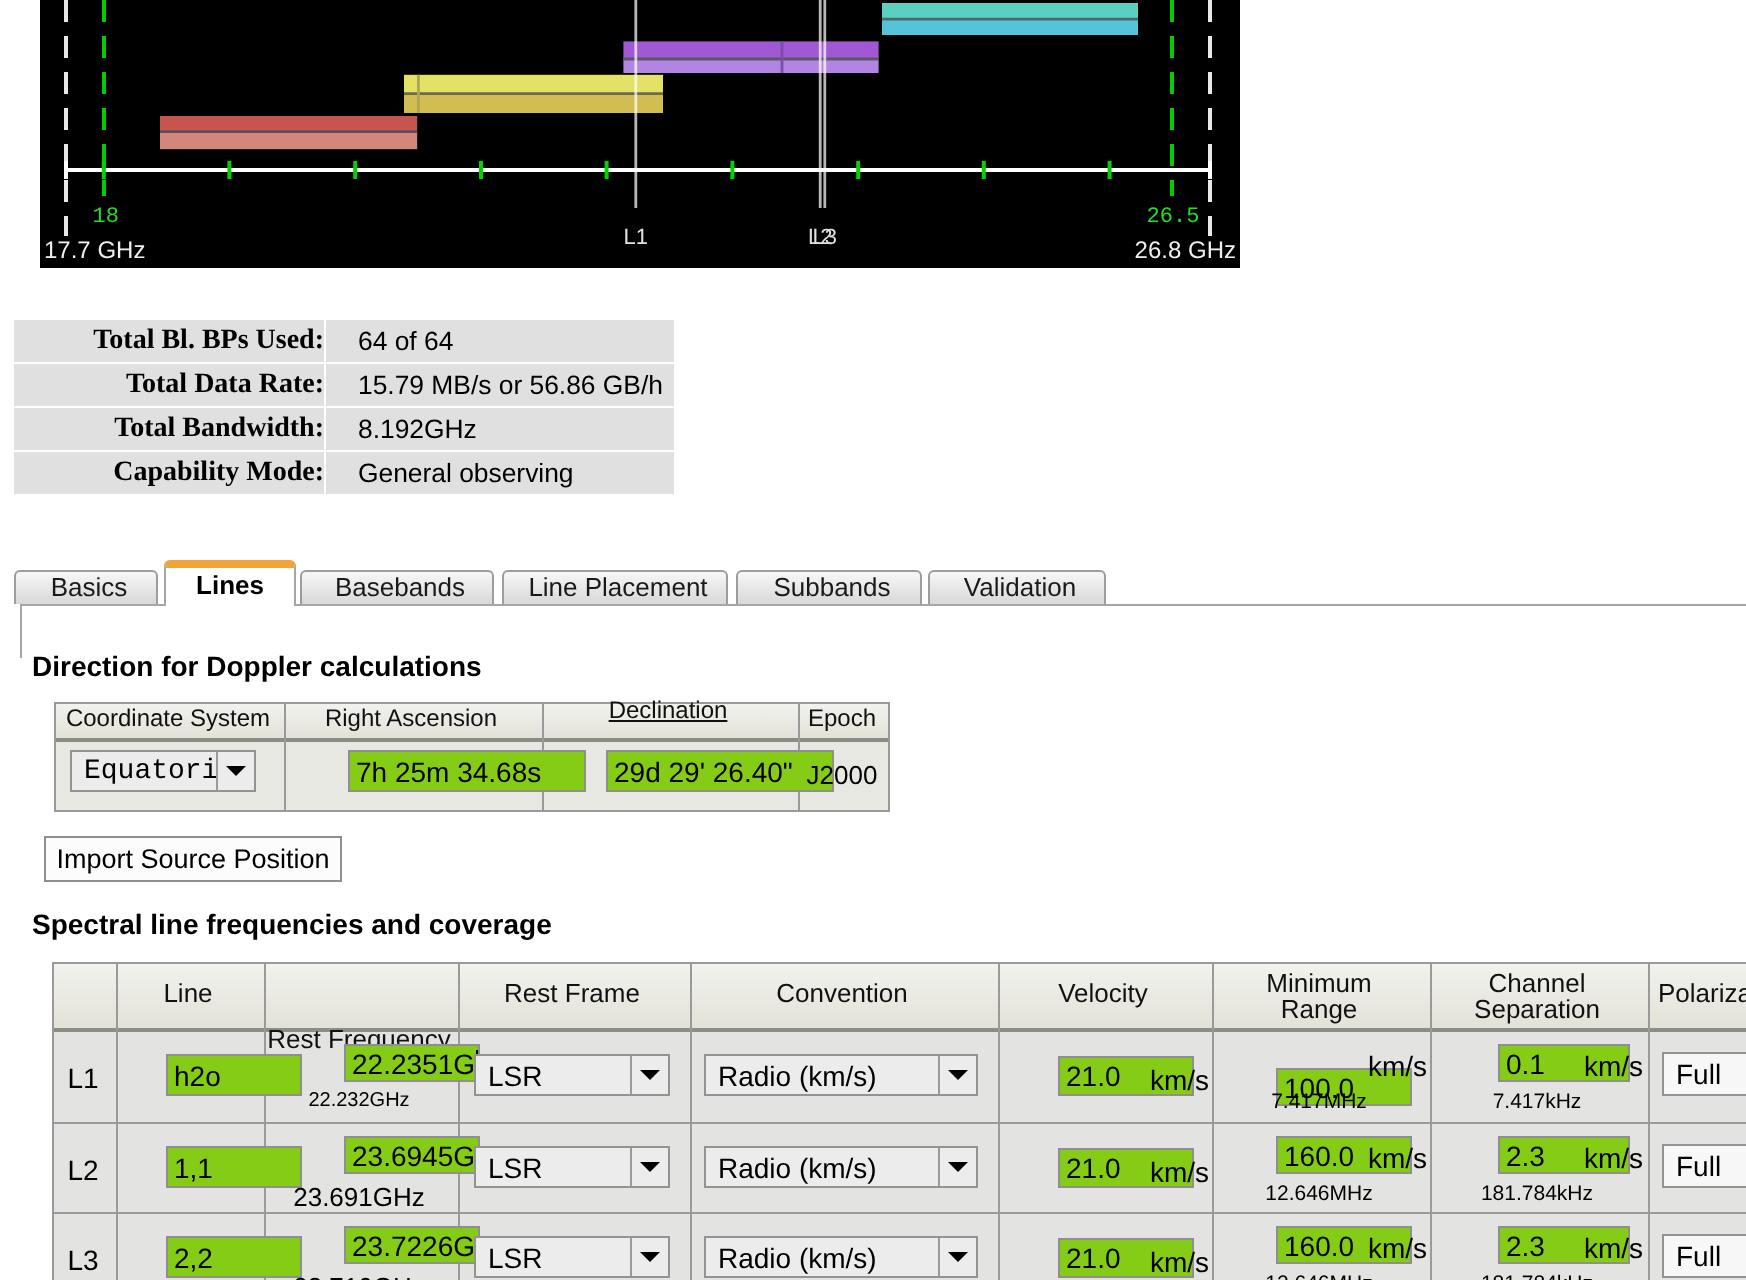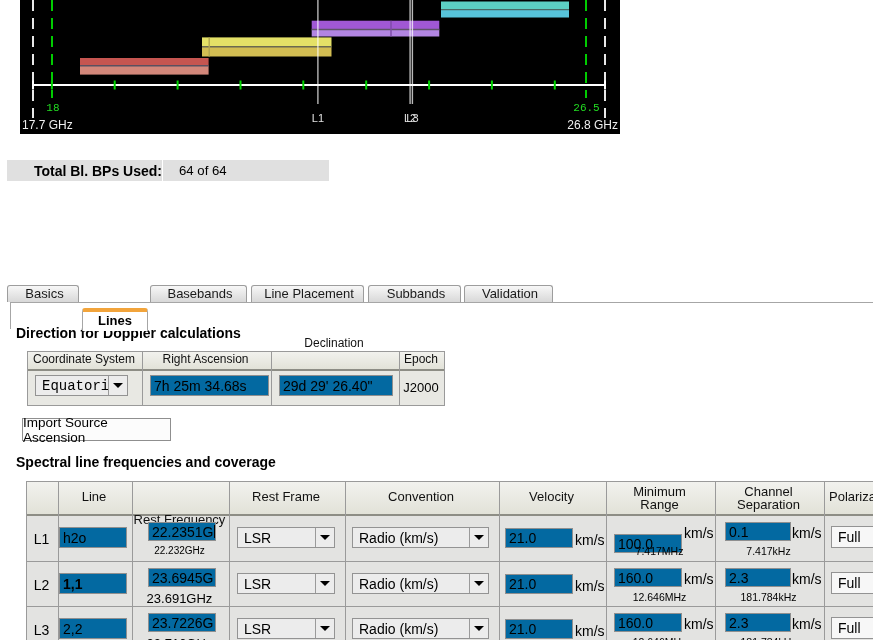--- a/index.html
+++ b/index.html
@@ -10,7 +10,7 @@
 .sumtab{left:6px;top:159px;border-collapse:collapse;}
 .sumtab td{background:#e0e0e0;border:1px solid #fff;height:21px;
   font-size:13px;color:#000;padding:0 6px;white-space:nowrap;}
-.sumtab td.l{font-weight:bold;text-align:right;width:149px;font-size:14px;padding-right:0;}
+.sumtab td.l{font-weight:bold;text-align:right;width:149px;font-size:14px;padding-right:0;font-family:Liberation Serif, serif;}
 .sumtab td.v{width:144px;text-align:left;font-size:13.2px;padding-left:16px;}
 .sumtab{border:1px solid #b0b0b0;}
 

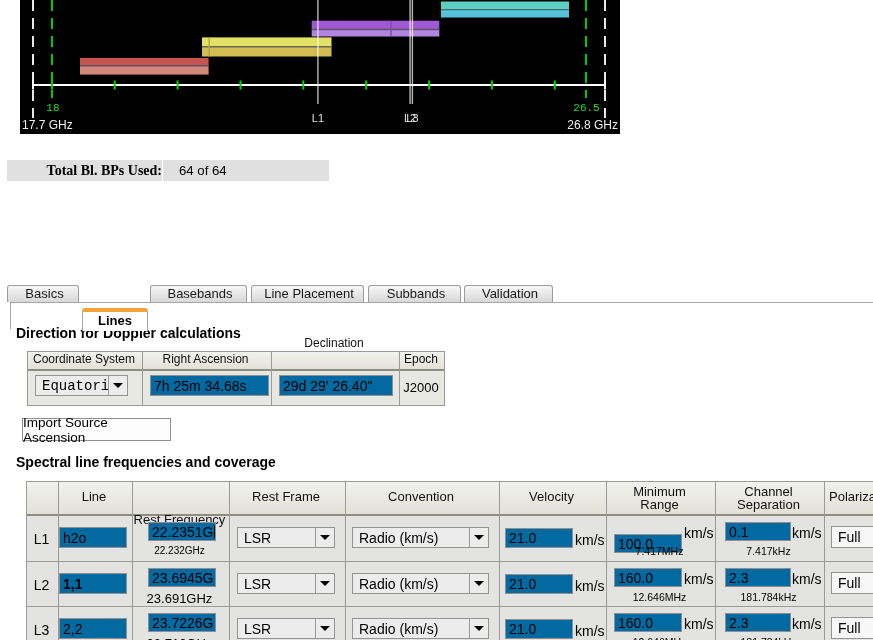--- a/index.html
+++ b/index.html
@@ -116,6 +116,10 @@
         <td class="l">Total Bl. BPs Used:</td>
         <td class="v">64 of 64</td>
       </tr>
+  <tr>
+        <td class="l">Total Data Rate:</td>
+        <td class="v">15.79 MB/s or 56.86 GB/h</td>
+      </tr>
 </tbody>
   </table>
 

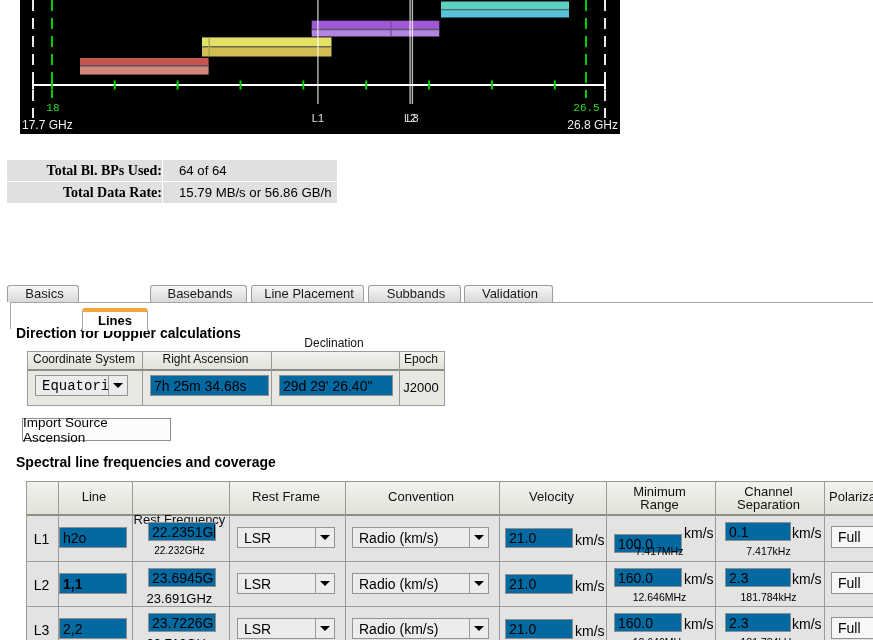--- a/index.html
+++ b/index.html
@@ -120,6 +120,10 @@
         <td class="l">Total Data Rate:</td>
         <td class="v">15.79 MB/s or 56.86 GB/h</td>
       </tr>
+  <tr>
+        <td class="l">Total Bandwidth:</td>
+        <td class="v">8.192GHz</td>
+      </tr>
 </tbody>
   </table>
 

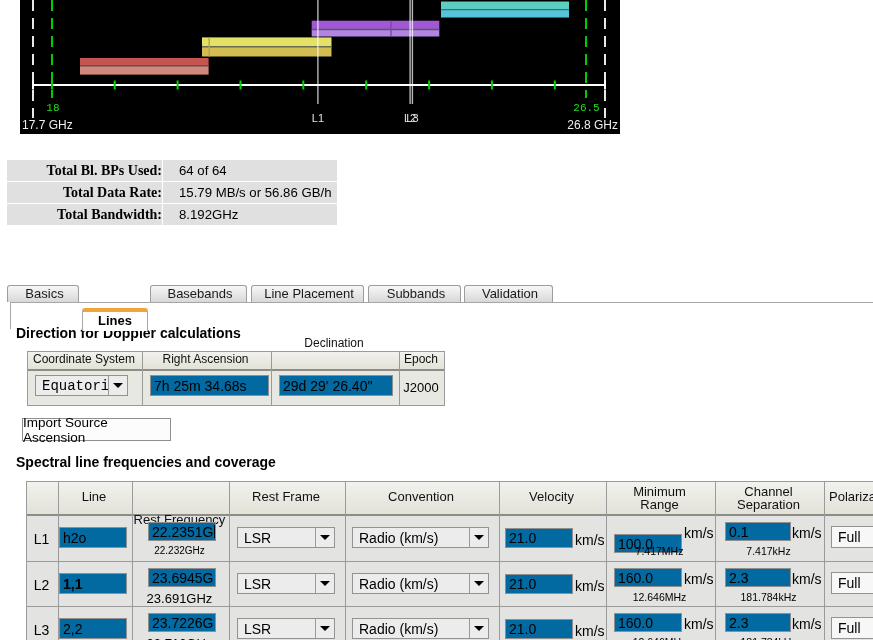--- a/index.html
+++ b/index.html
@@ -124,6 +124,10 @@
         <td class="l">Total Bandwidth:</td>
         <td class="v">8.192GHz</td>
       </tr>
+  <tr>
+        <td class="l">Capability Mode:</td>
+        <td class="v">General observing</td>
+      </tr>
 </tbody>
   </table>
 

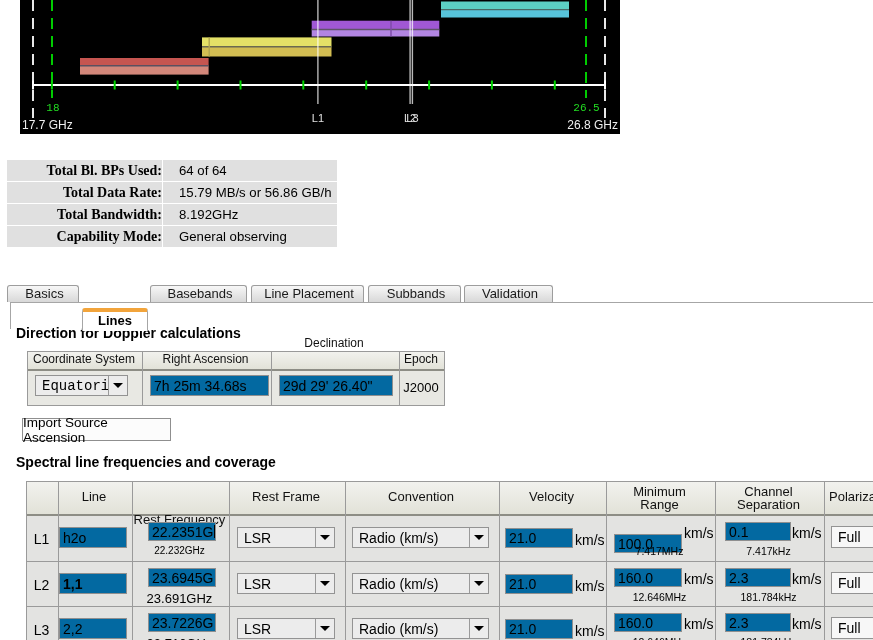--- a/index.html
+++ b/index.html
@@ -134,7 +134,7 @@
 <div class="tabline"></div>
 <div class="leftedge"></div>
 <div class="tab" style="left:7px;width:70px;">Basics</div>
-<div class="tabsel" style="left:82px;width:64px;margin-top:28px;">Lines</div>
+<div class="tabsel" style="left:82px;width:64px;">Lines</div>
 <div class="tab" style="left:150px;width:95px;">Basebands</div>
 <div class="tab" style="left:251px;width:111px;">Line Placement</div>
 <div class="tab" style="left:368px;width:91px;">Subbands</div>

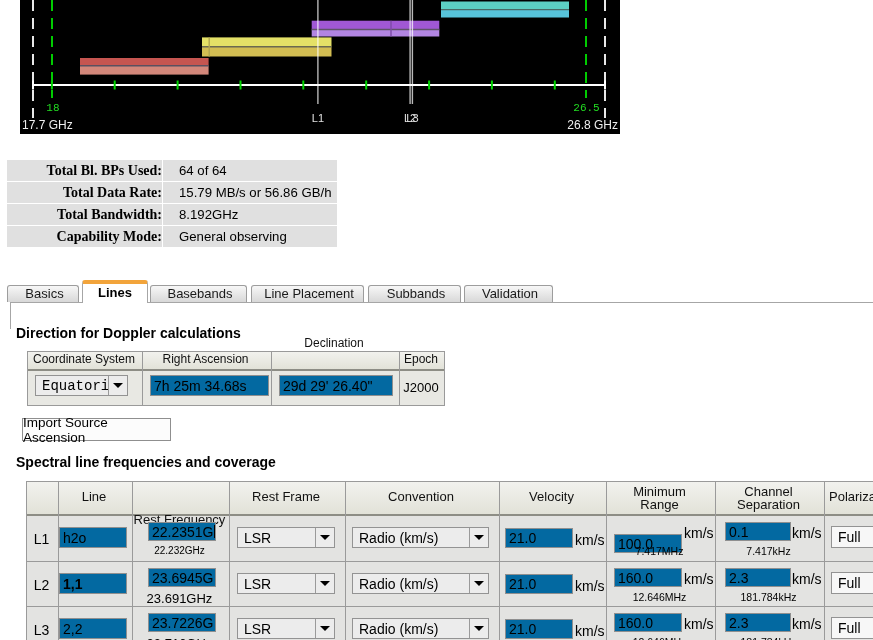--- a/index.html
+++ b/index.html
@@ -150,7 +150,7 @@
 </div>
 <div class="htxt2" style="left:27px;top:352px;width:114px;">Coordinate System</div>
 <div class="htxt2" style="left:141px;top:352px;width:129px;">Right Ascension</div>
-<div class="htxt2" style="left:270px;top:336px;width:128px;">Declination</div>
+<div class="htxt2" style="left:270px;top:348px;width:128px;text-decoration:underline;">Declination</div>
 <div class="htxt2" style="left:398px;top:352px;width:46px;">Epoch</div>
 
 <div class="dd" style="left:35px;top:375px;width:91px;height:19px;">

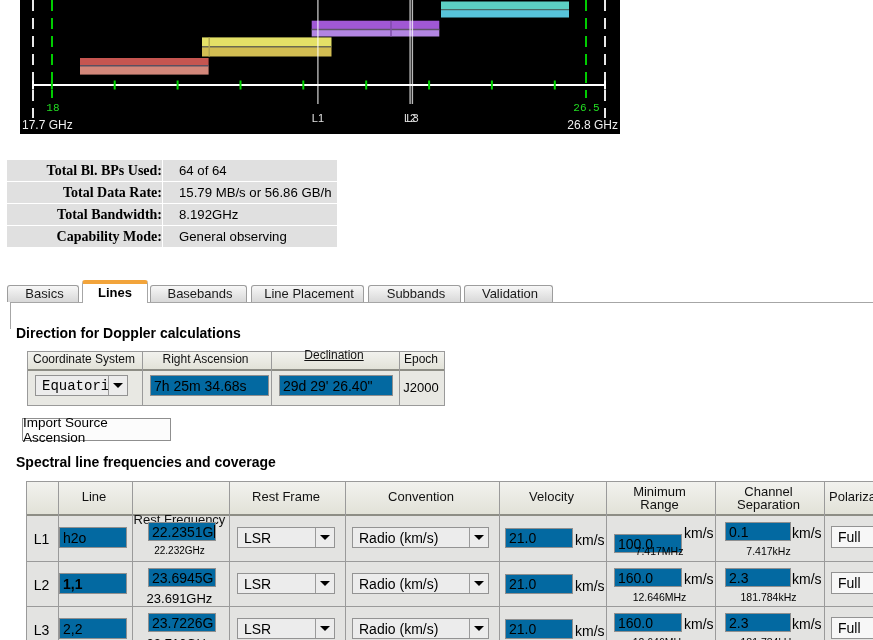--- a/index.html
+++ b/index.html
@@ -28,9 +28,9 @@
 
 .h1{position:absolute;font-size:14px;font-weight:bold;color:#000;}
 
-.inp{position:absolute;background:#0369a1;border:1px solid #8f8f8f;
+.inp{position:absolute;background:#84cc16;border:1px solid #8f8f8f;
   font-size:14px;color:#000;padding:0 0 0 3px;display:flex;align-items:center;
-  white-space:nowrap;overflow:hidden;}
+  white-space:nowrap;overflow:hidden;margin-left:24px;}
 .dd{position:absolute;background:#ececec;border:1px solid #939393;
   display:flex;align-items:center;font-size:14px;color:#000;}
 .dd .t{flex:1;padding-left:6px;white-space:nowrap;overflow:hidden;}

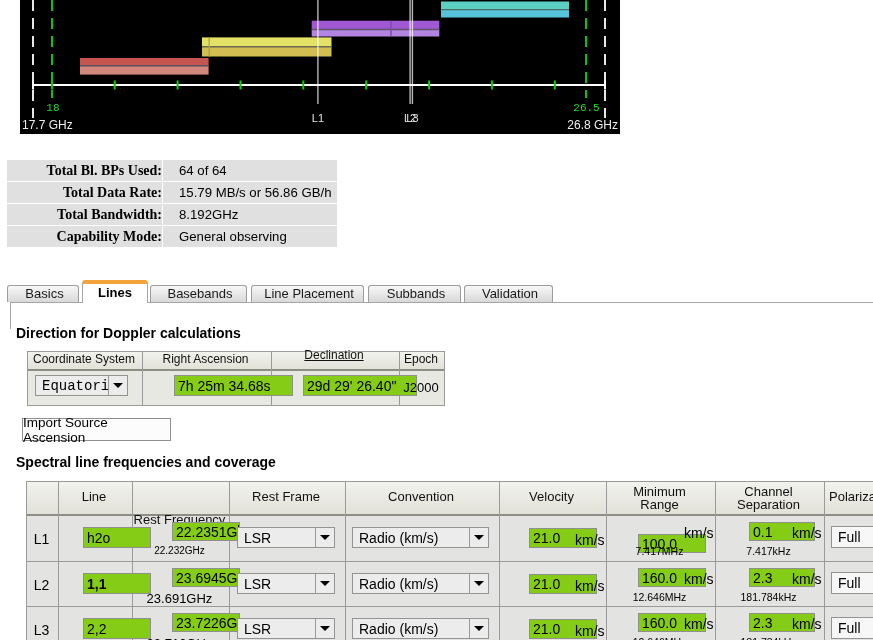--- a/index.html
+++ b/index.html
@@ -163,7 +163,7 @@
 <div class="inp" style="left:279px;top:375px;width:109px;height:19px;">29d 29' 26.40"</div>
 <div class="celltxt" style="left:398px;top:380px;width:46px;text-align:center;font-size:13px;">J2000</div>
 
-<div class="btn">Import Source Ascension</div>
+<div class="btn">Import Source Position</div>
 
 <div class="h1" style="left:16px;top:454px;">Spectral line frequencies and coverage</div>
 

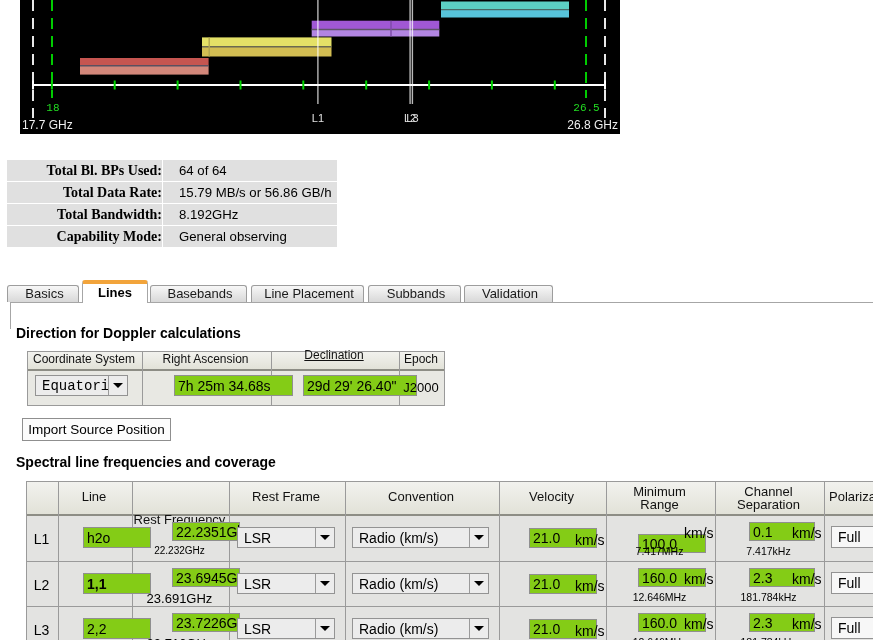--- a/index.html
+++ b/index.html
@@ -219,7 +219,7 @@
   </div>
 
 <div class="celltxt" style="left:26px;top:577px;width:31px;text-align:center;">L2</div>
-<div class="inp" style="left:59px;top:573px;width:63px;height:19px;font-weight:bold;">1,1</div>
+<div class="inp" style="left:59px;top:573px;width:63px;height:19px;">1,1</div>
 <div class="inp" style="left:148px;top:568px;width:63px;height:17px;">23.6945G</div>
 <div class="celltxt" style="left:131px;top:591px;width:97px;text-align:center;font-size:13px;">23.691GHz</div>
 <div class="dd" style="left:237px;top:573px;width:96px;height:19px;">

